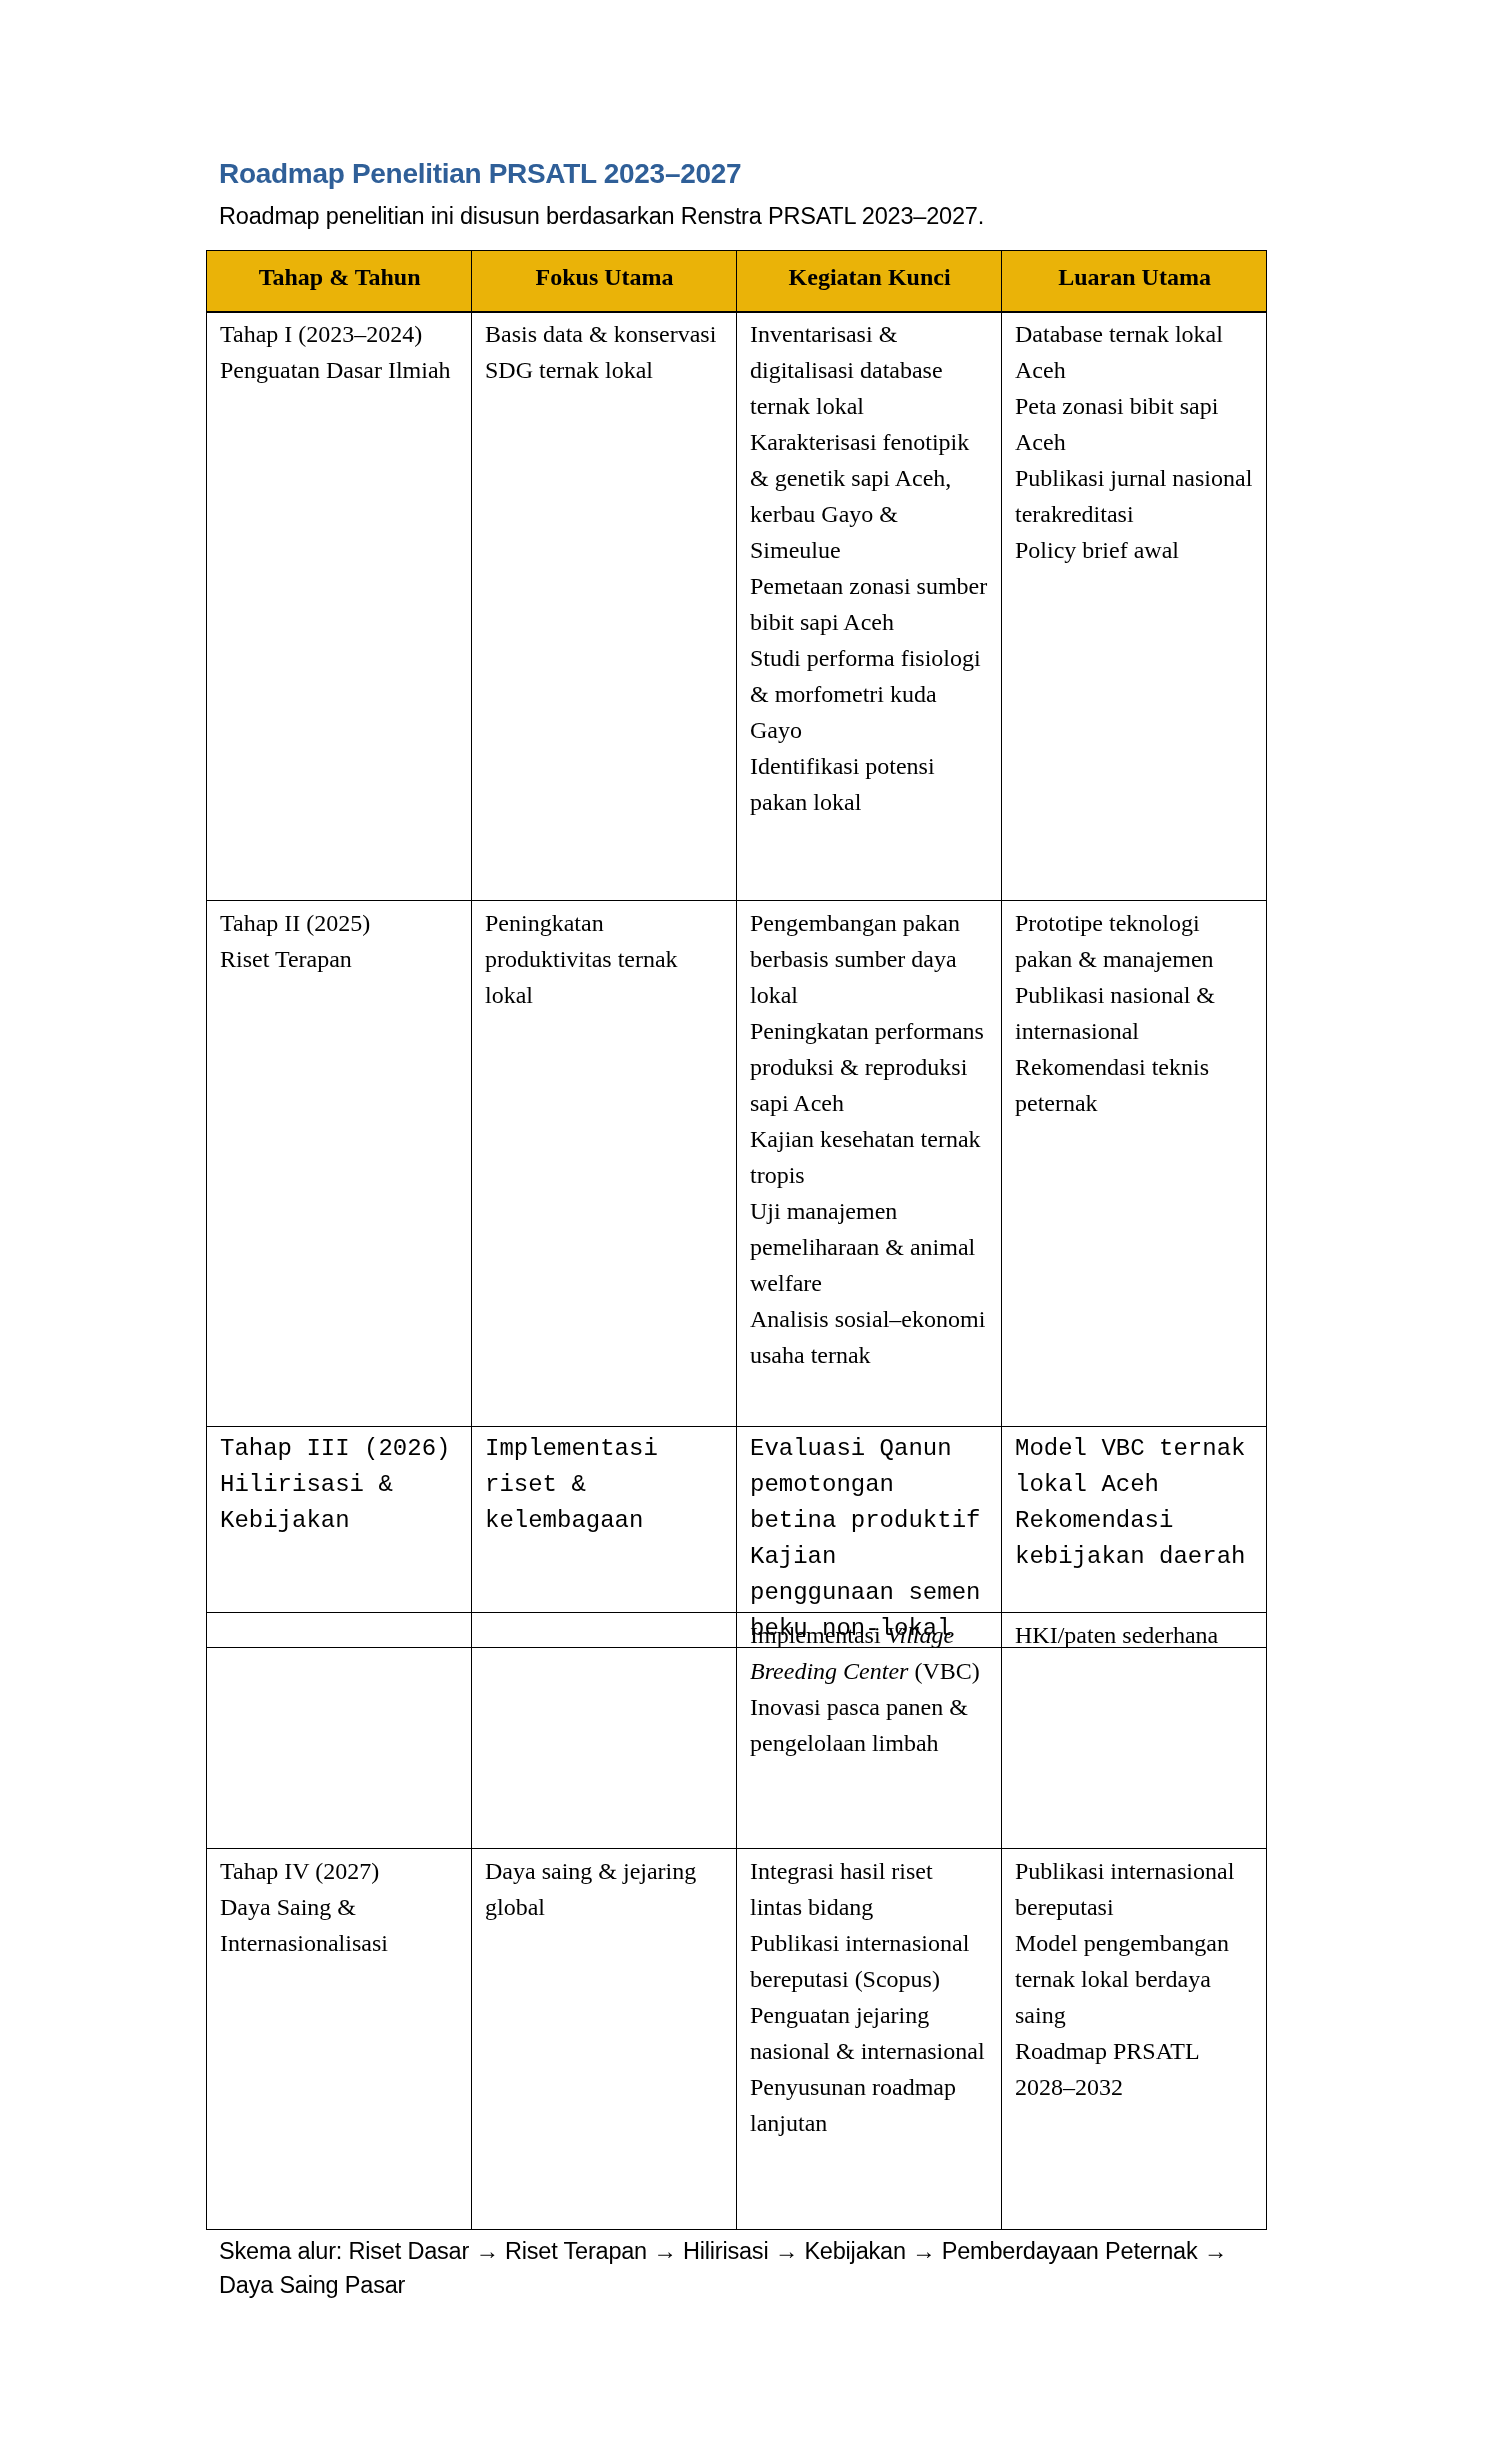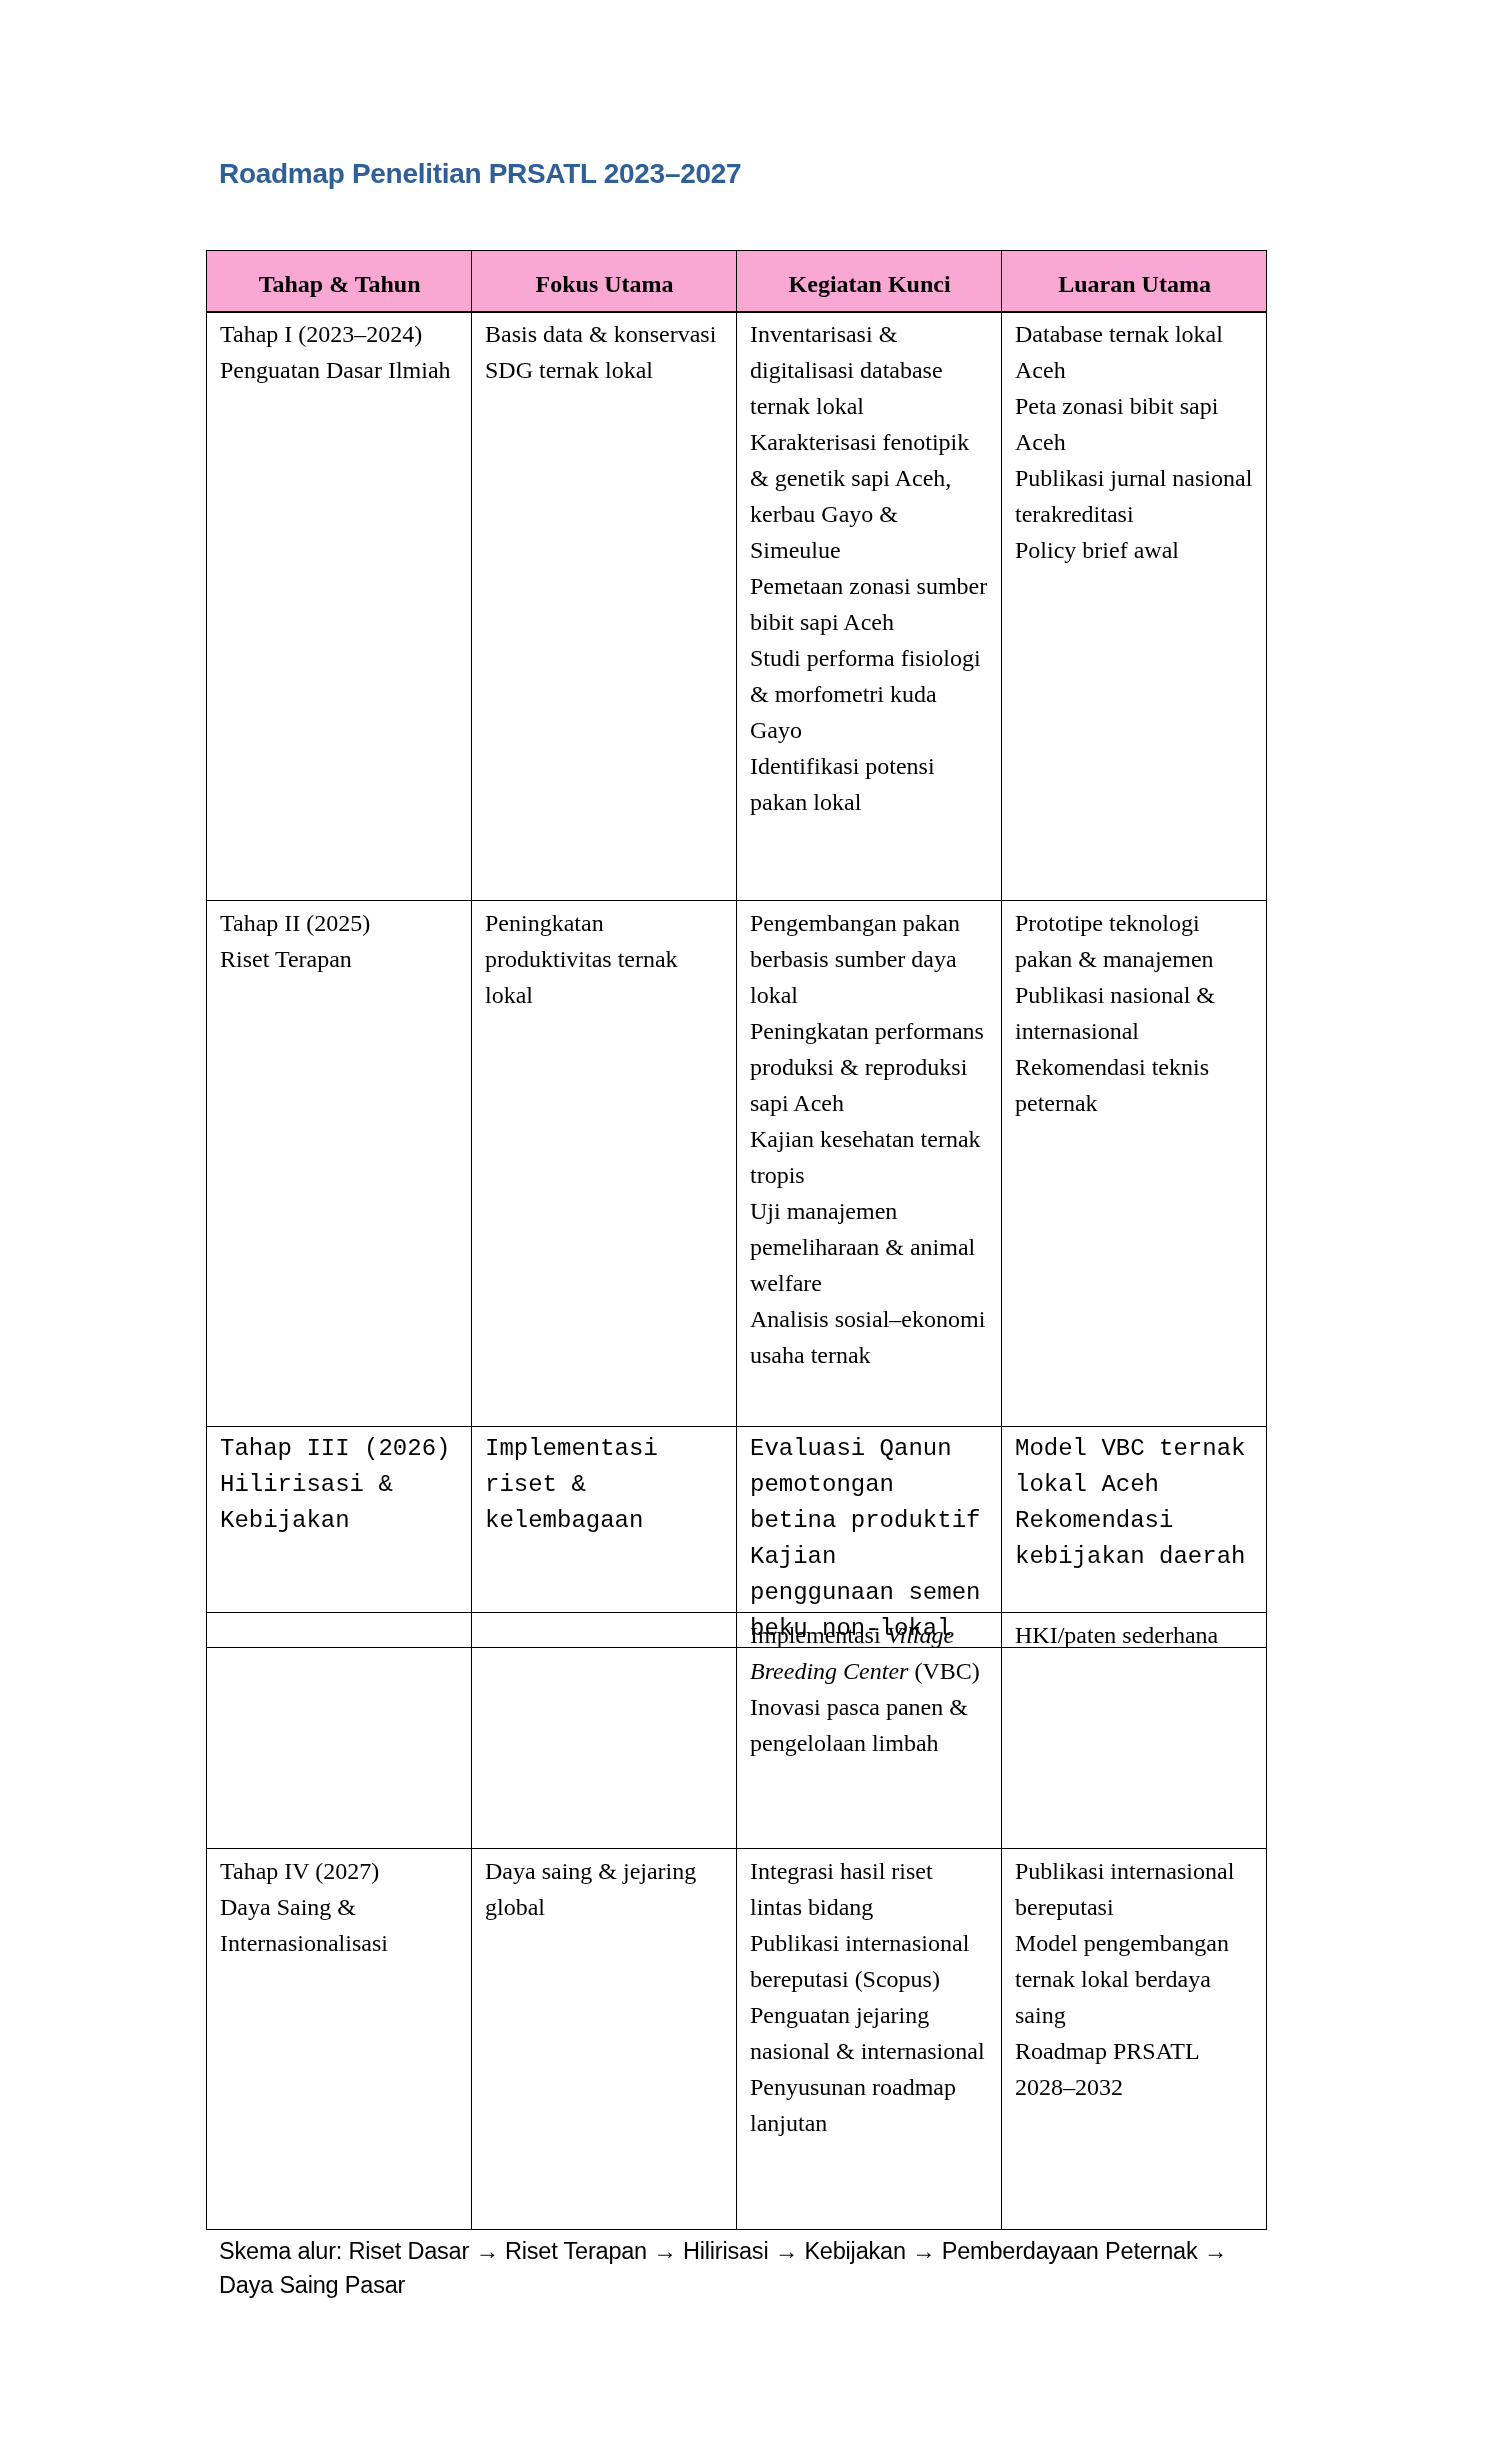--- a/index.html
+++ b/index.html
@@ -50,6 +50,7 @@
 <div class="page">
 
   <div class="doc-title">Roadmap Penelitian PRSATL 2023–2027</div>
+  <div class="doc-subtitle">Roadmap penelitian ini disusun berdasarkan Renstra PRSATL 2023–2027.</div>
 
   <table class="roadmap t1">
     <colgroup>

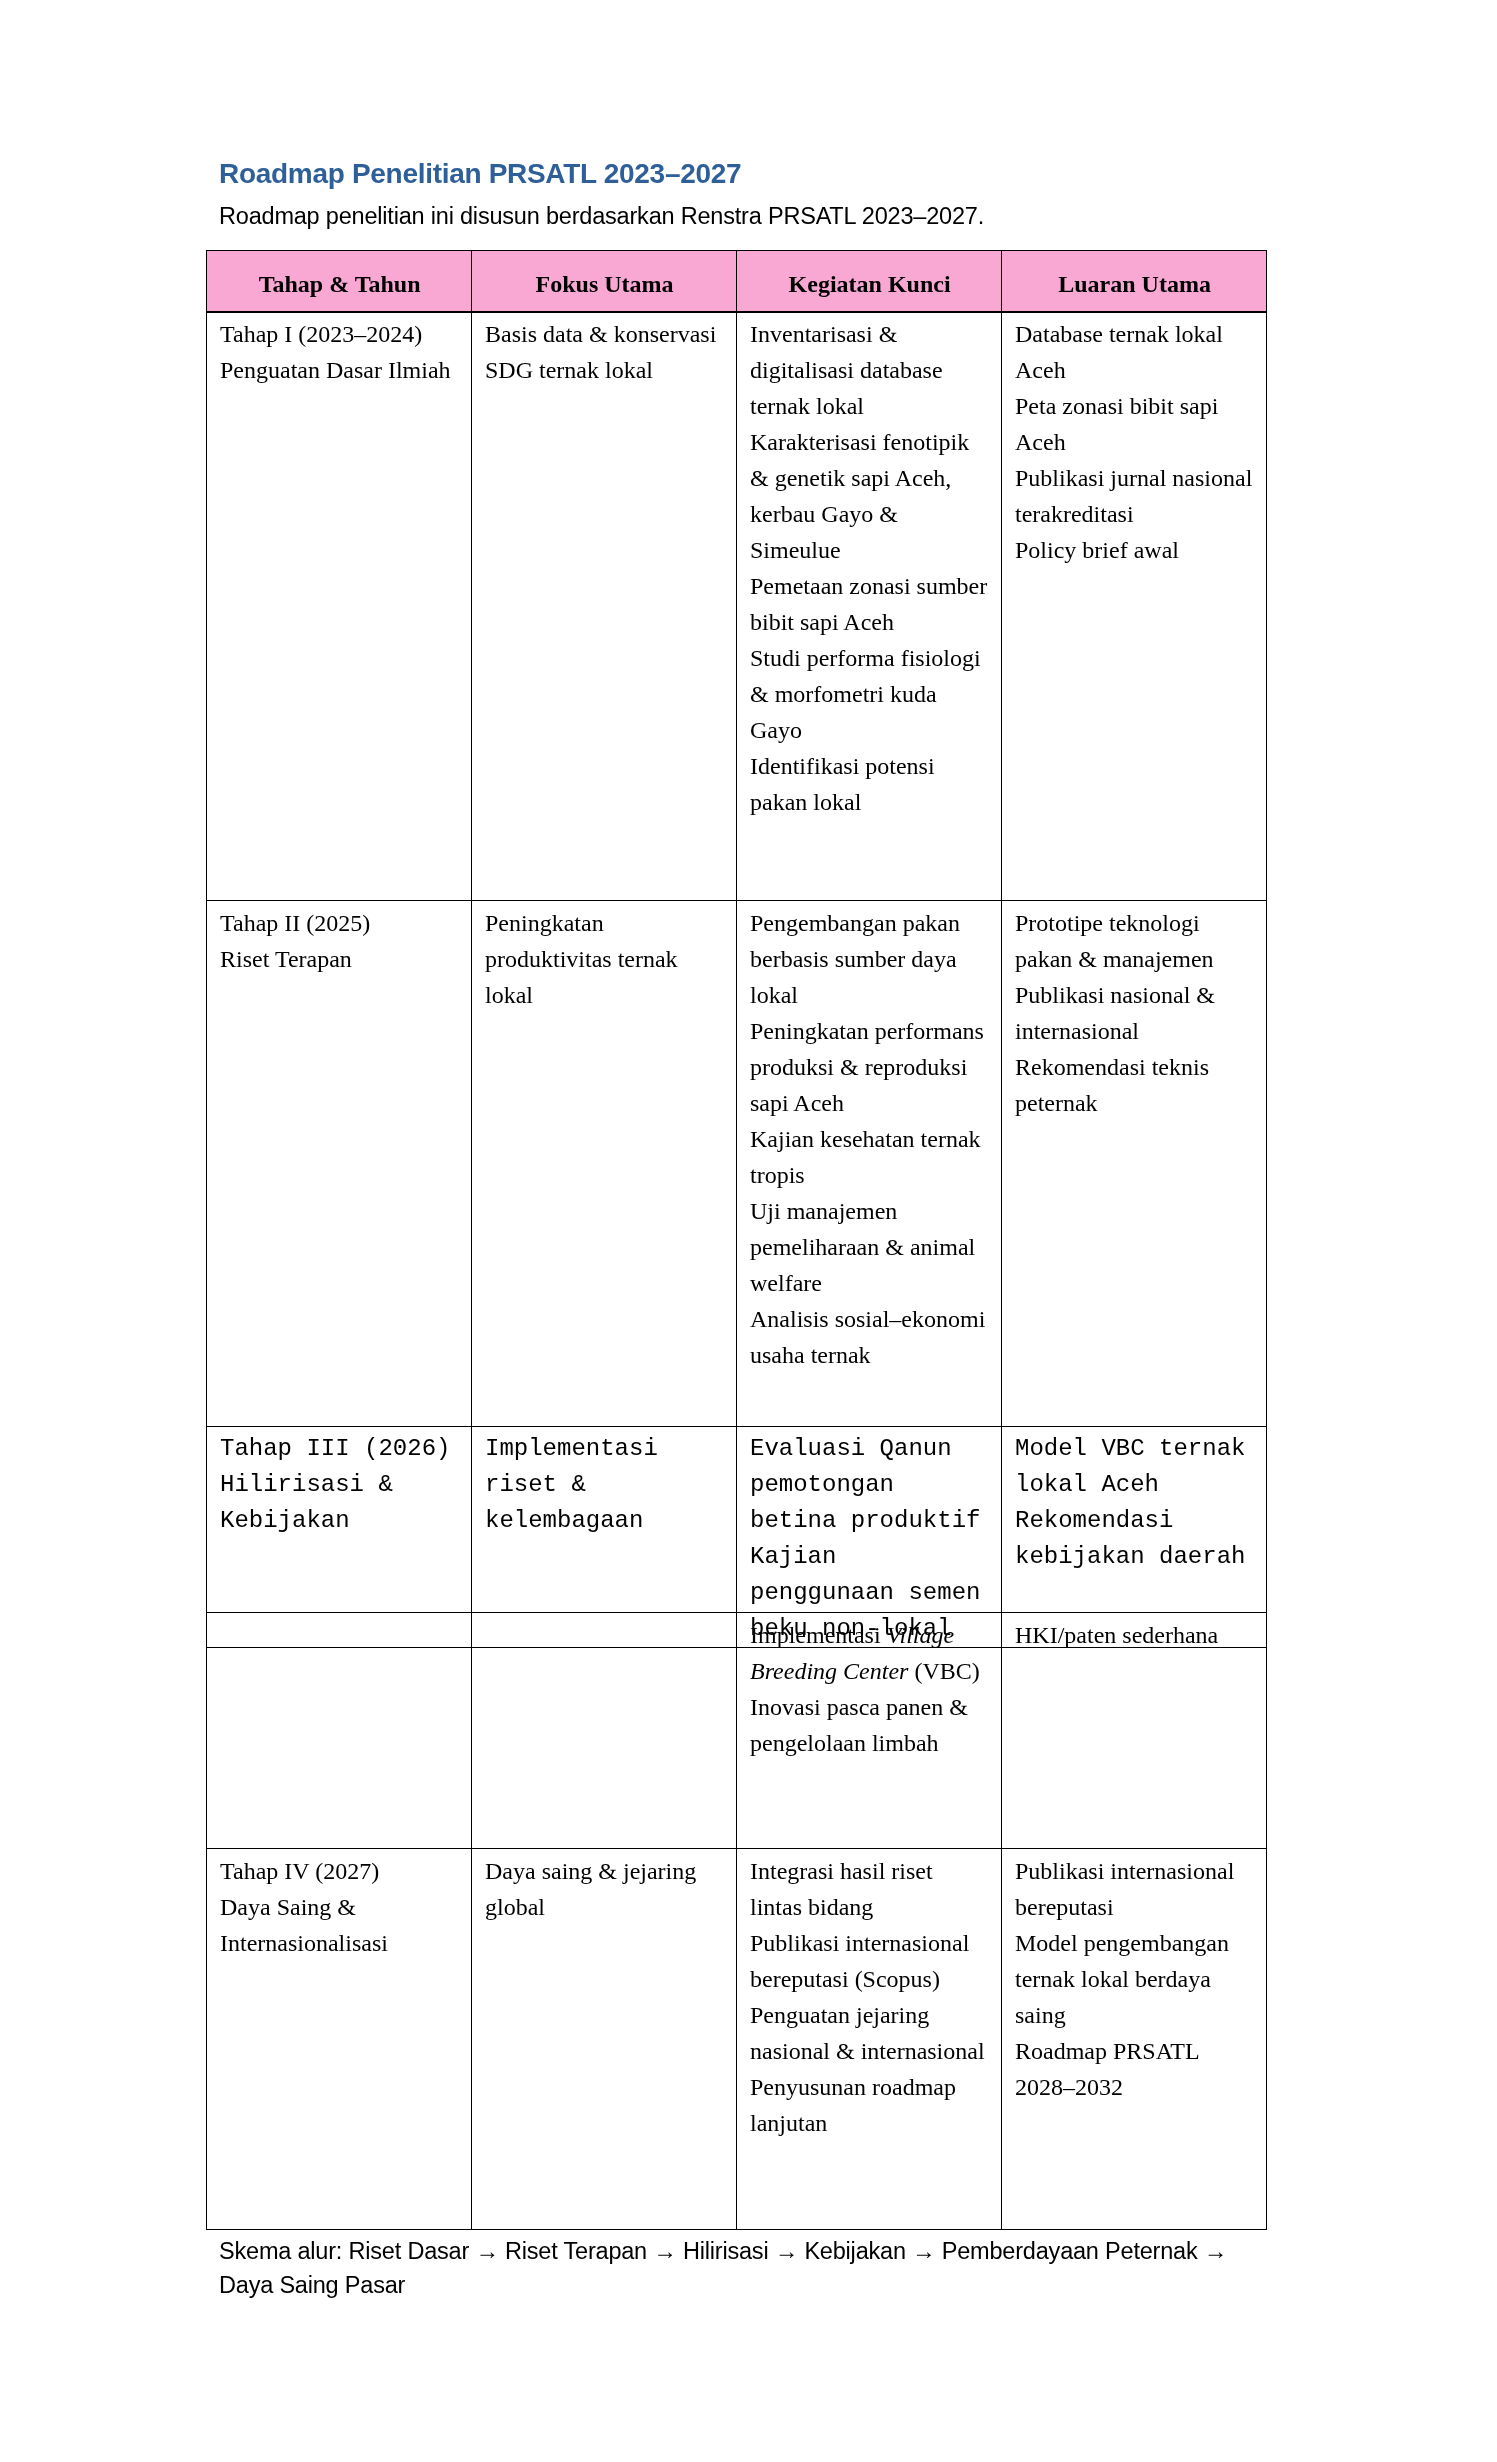--- a/index.html
+++ b/index.html
@@ -29,7 +29,7 @@
     overflow: hidden;
   }
   table.roadmap th {
-    background: #f9a8d4; font-weight: bold; text-align: center; padding-top: 15px;
+    background: #eab308; font-weight: bold; text-align: center; padding-top: 8px;
     border-bottom: 2.4px solid #000;
   }
   table.t1 { top: 250px; }

